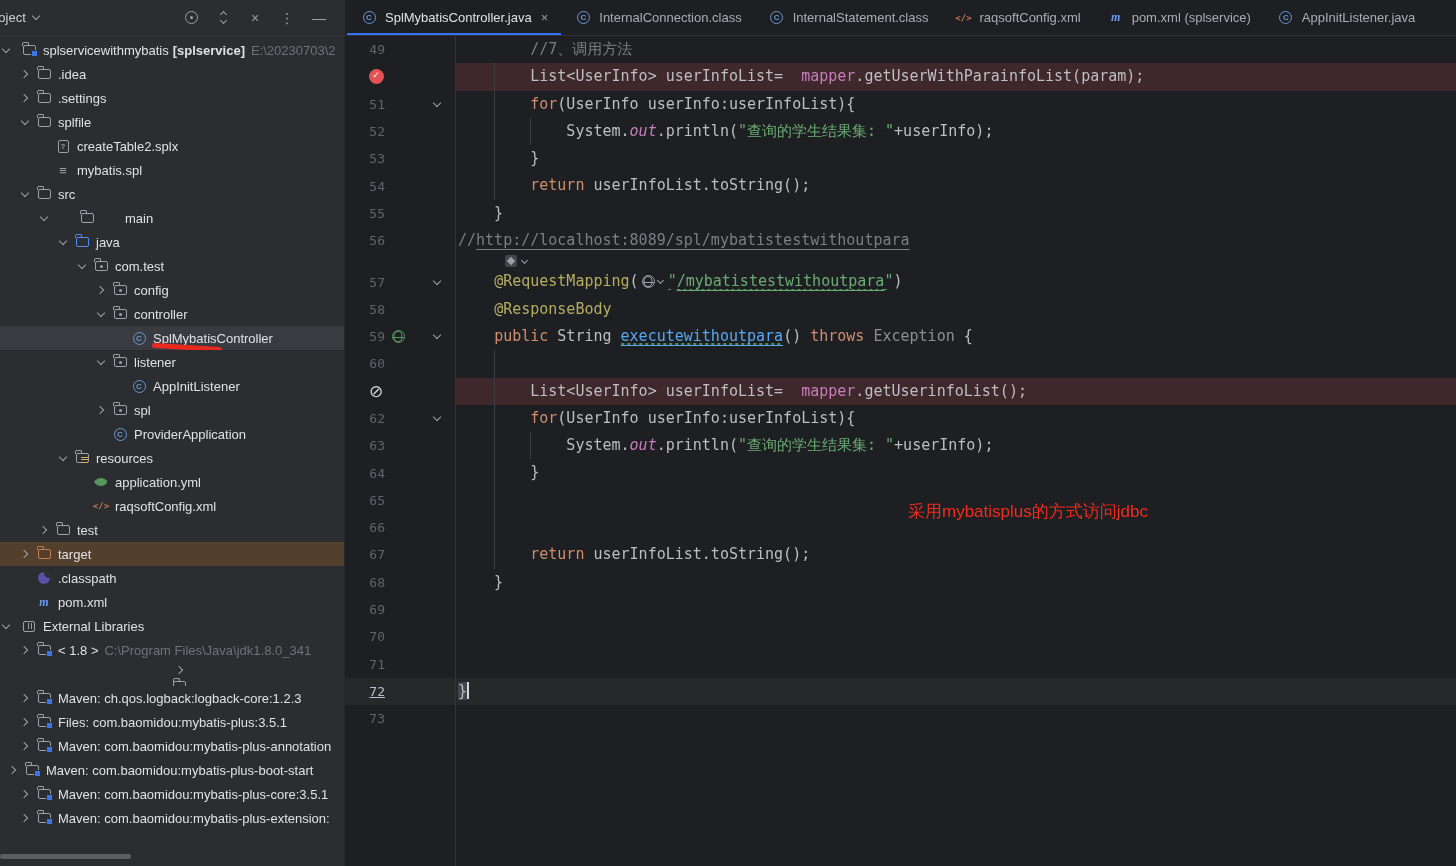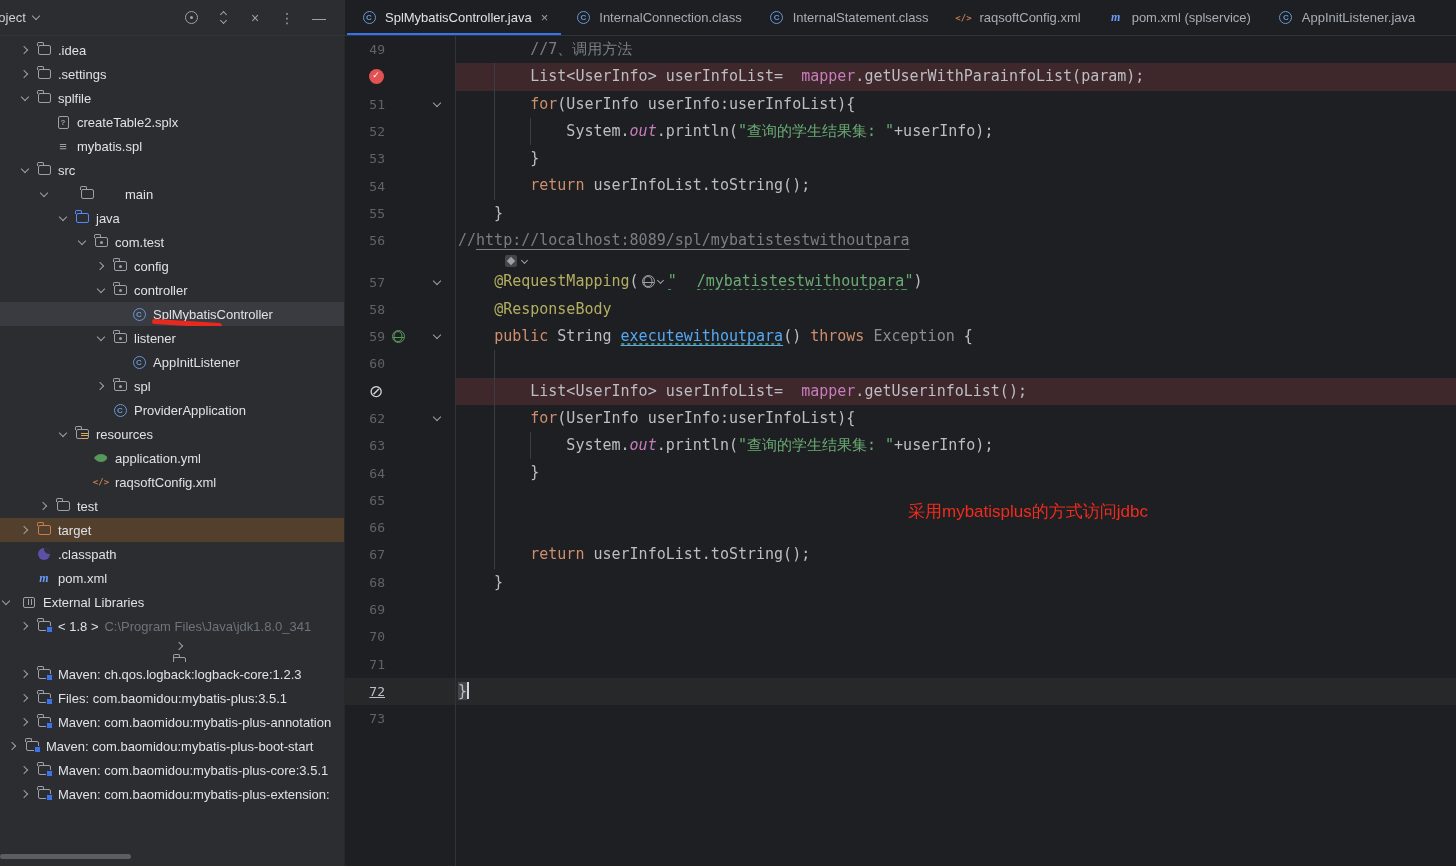--- a/index.html
+++ b/index.html
@@ -163,6 +163,19 @@
   <div id="main">
     <div id="sidebar">
       <div id="tree">
+          <div class="trow" style="padding-left: 0px;">
+            <span class="slot">
+              <span class="chev d" style="margin-left:-8px"></span>
+            </span>
+            <span class="ic">
+              <span class="icf">
+                <span class="badge"></span>
+              </span>
+            </span>
+            <span class="lbl">splservicewithmybatis</span>
+            <span class="tag">[splservice]</span>
+            <span class="sfx">E:\20230703\2</span>
+          </div>
           <div class="trow" style="padding-left: 15px;">
             <span class="slot">
               <span class="chev r"></span>

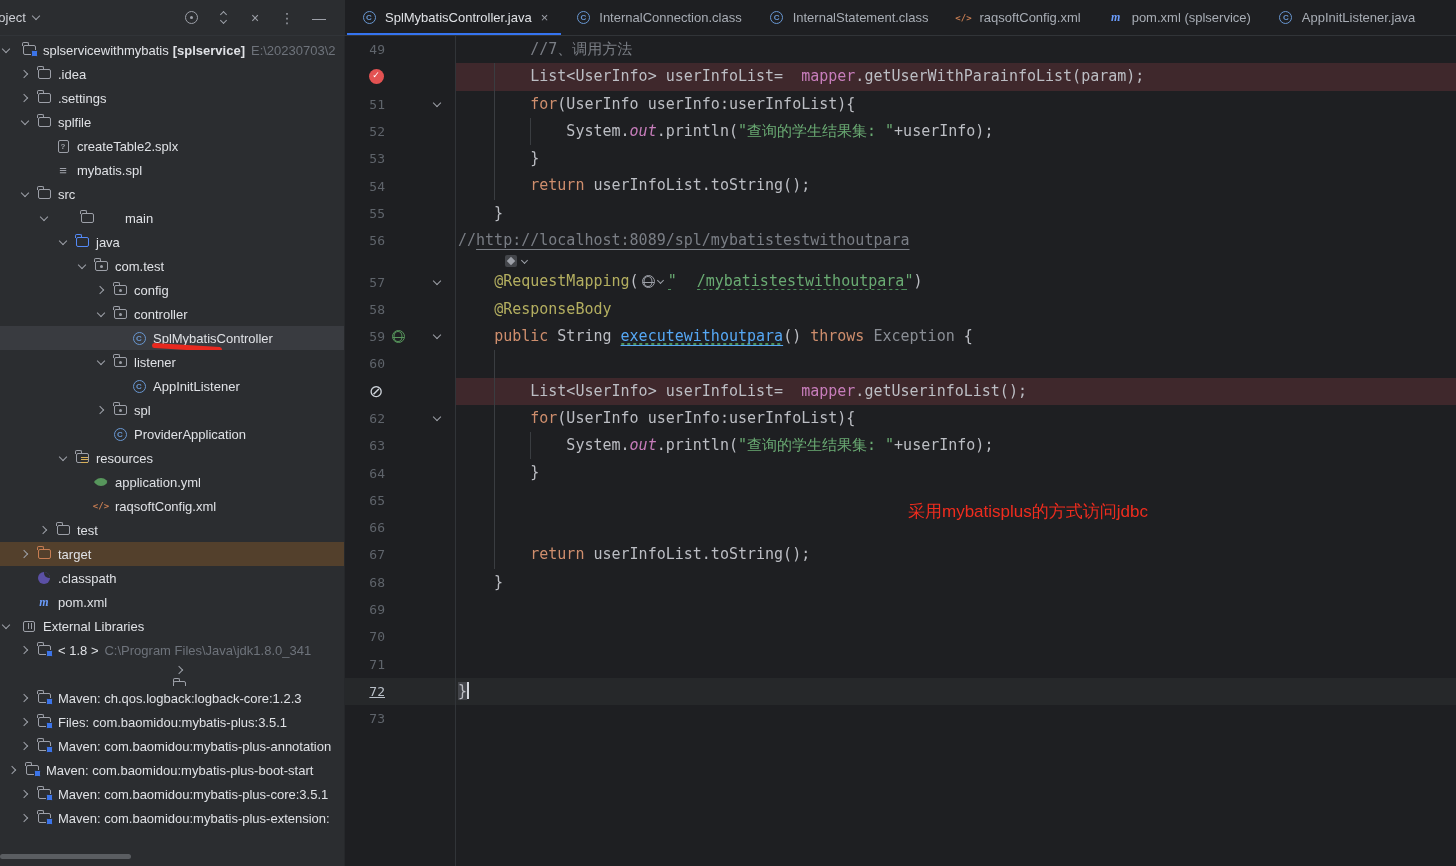--- a/index.html
+++ b/index.html
@@ -76,7 +76,7 @@
   .fld { color:#c77dbb; } .fldi { color:#c77dbb; font-style:italic; }
   .ex { color:#8a8e95; }
   .strw { color:#6aab73; background:linear-gradient(90deg,#4c8f5a 0 3px,transparent 3px 6px) bottom/100% 1.5px repeat-x; }
-  .strwu { color:#6aab73; text-underline-offset:4px; background:repeating-linear-gradient(90deg,#4c8f5a 0 3px,transparent 3px 6px) bottom/100% 1.5px repeat-x;margin-left:20px; }
+  .strwu { color:#6aab73; text-decoration:underline; text-underline-offset:4px; background:repeating-linear-gradient(90deg,#4c8f5a 0 3px,transparent 3px 6px) bottom/100% 1.5px repeat-x; }
   .mth { color:#56a8f5; text-decoration:underline; text-underline-offset:4px; background:repeating-linear-gradient(90deg,#4c8f5a 0 3px,transparent 3px 6px) bottom/100% 1.5px repeat-x; }
   .brace { color:#bcbec4; background:#43454a; }
   .caret { display:inline-block; width:1.5px; height:17px; background:#d4d7dd; vertical-align:-3px; }

